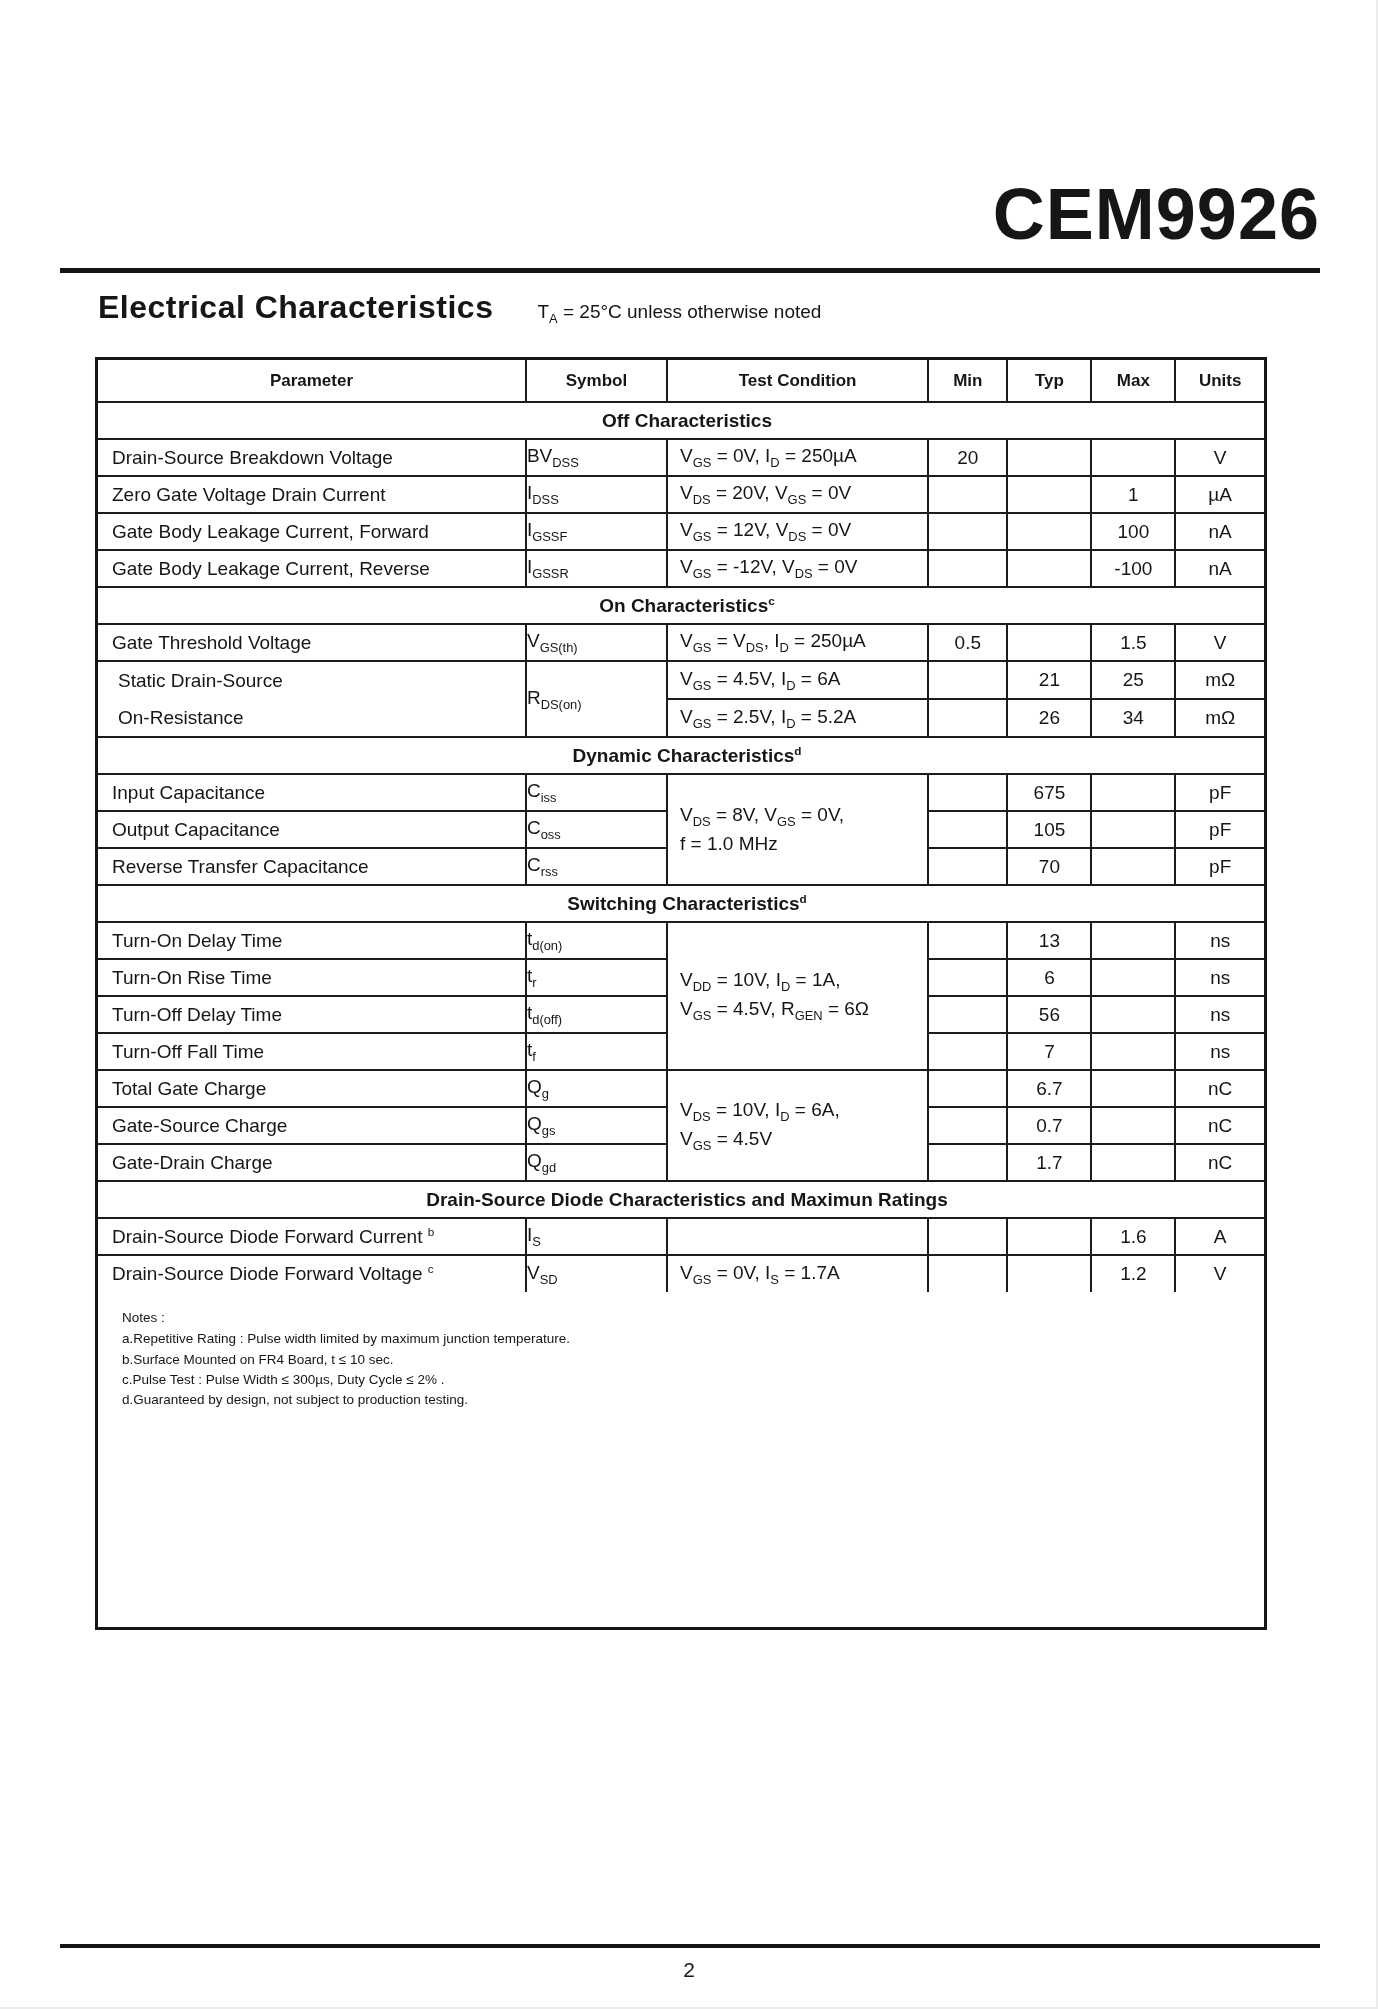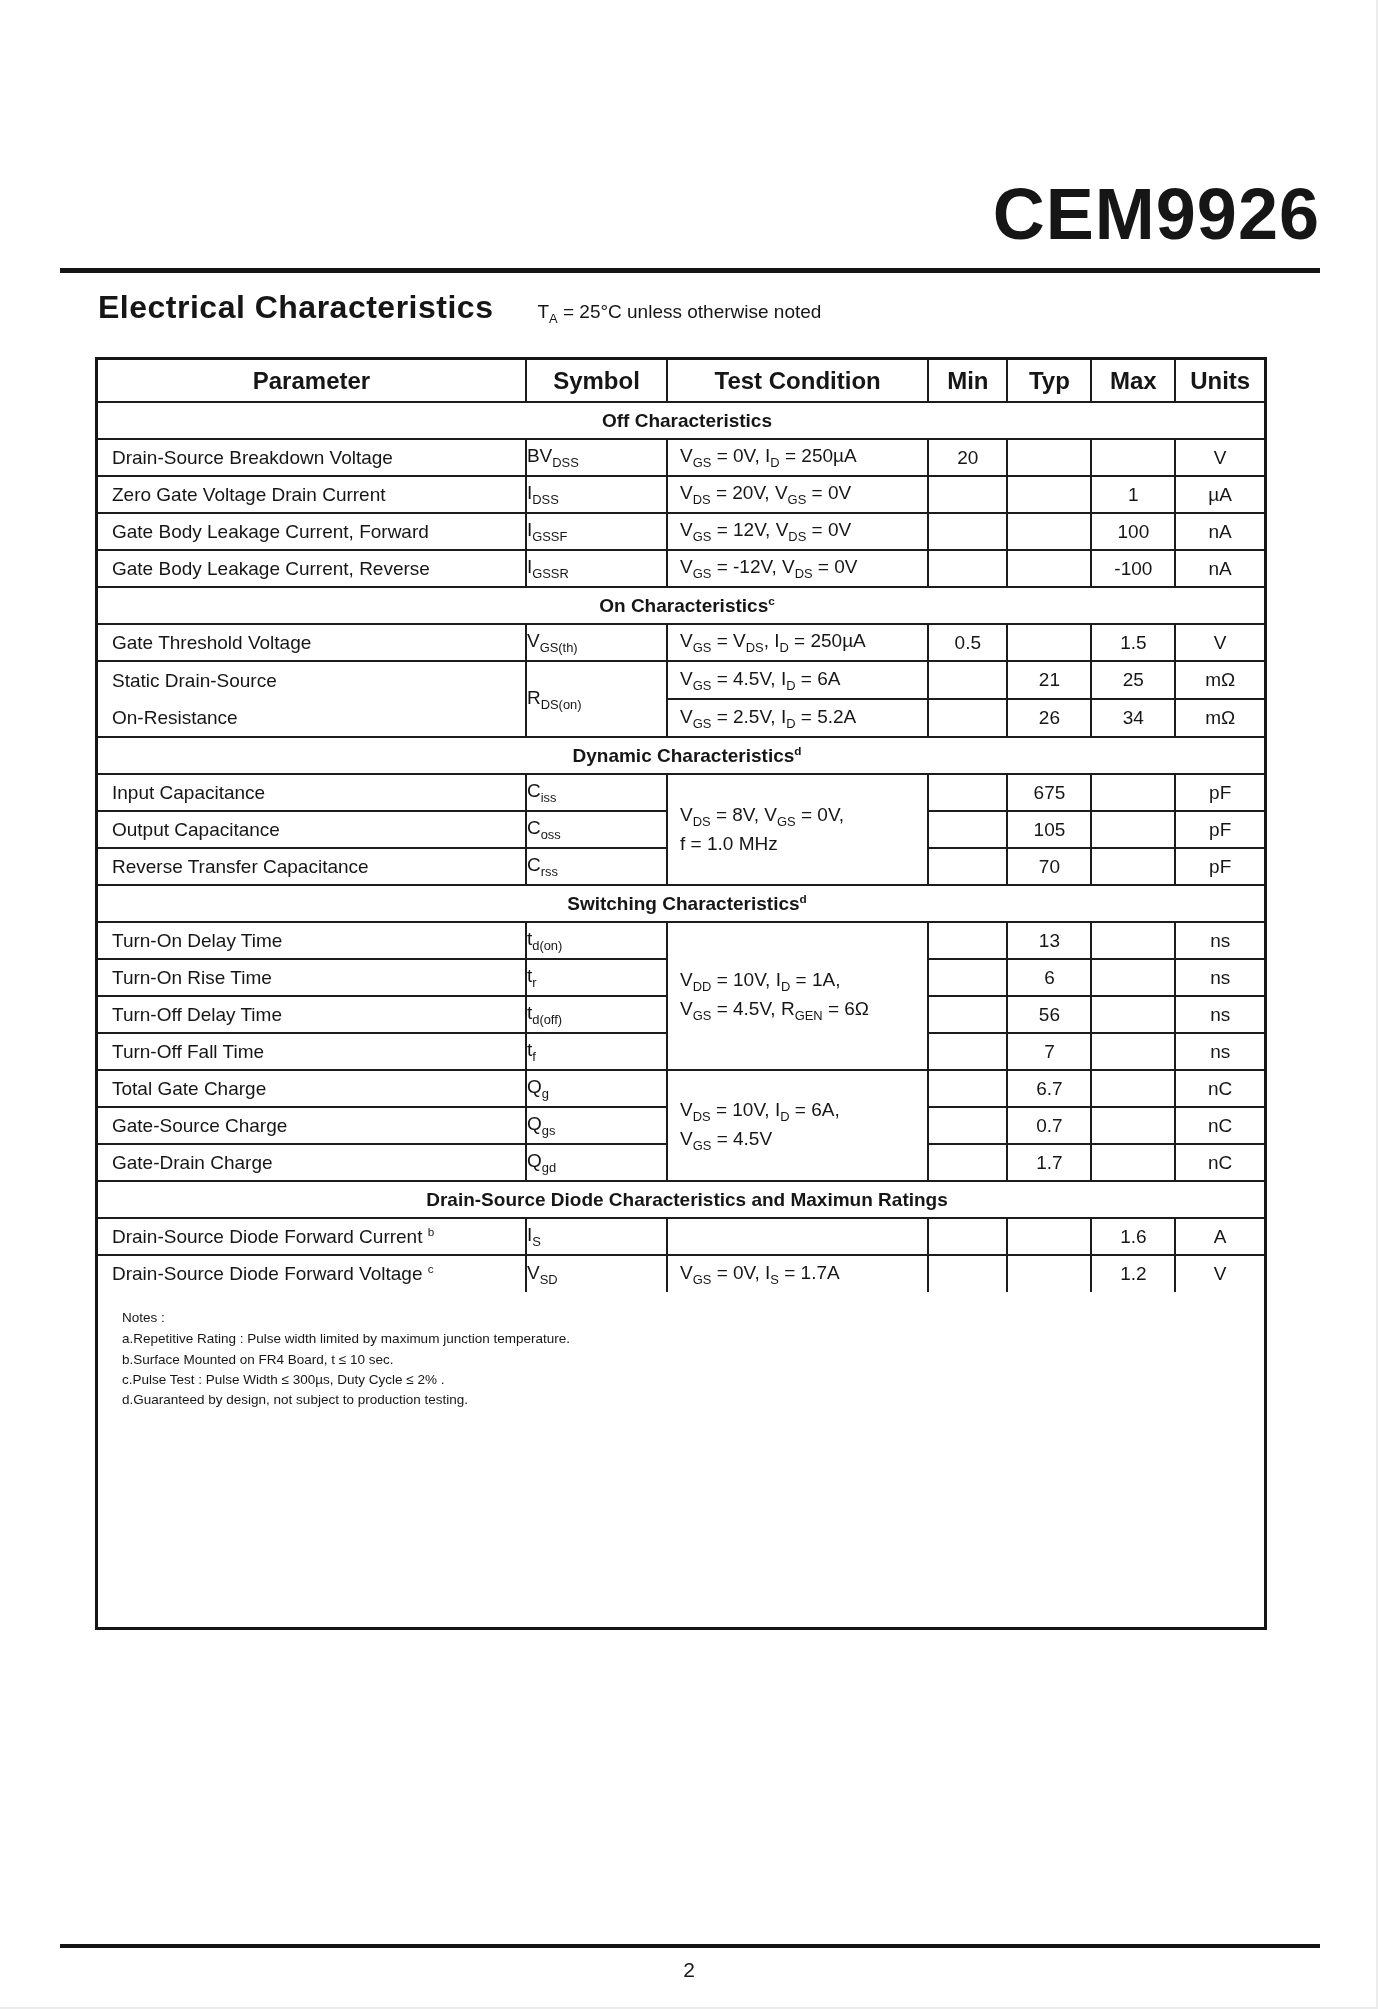--- a/index.html
+++ b/index.html
@@ -68,7 +68,7 @@
   }
   .spec-table thead th {
     height: 42px;
-    font-size: 24px;
+    font-size: 17px;
     font-weight: bold;
     text-align: center;
     vertical-align: middle;

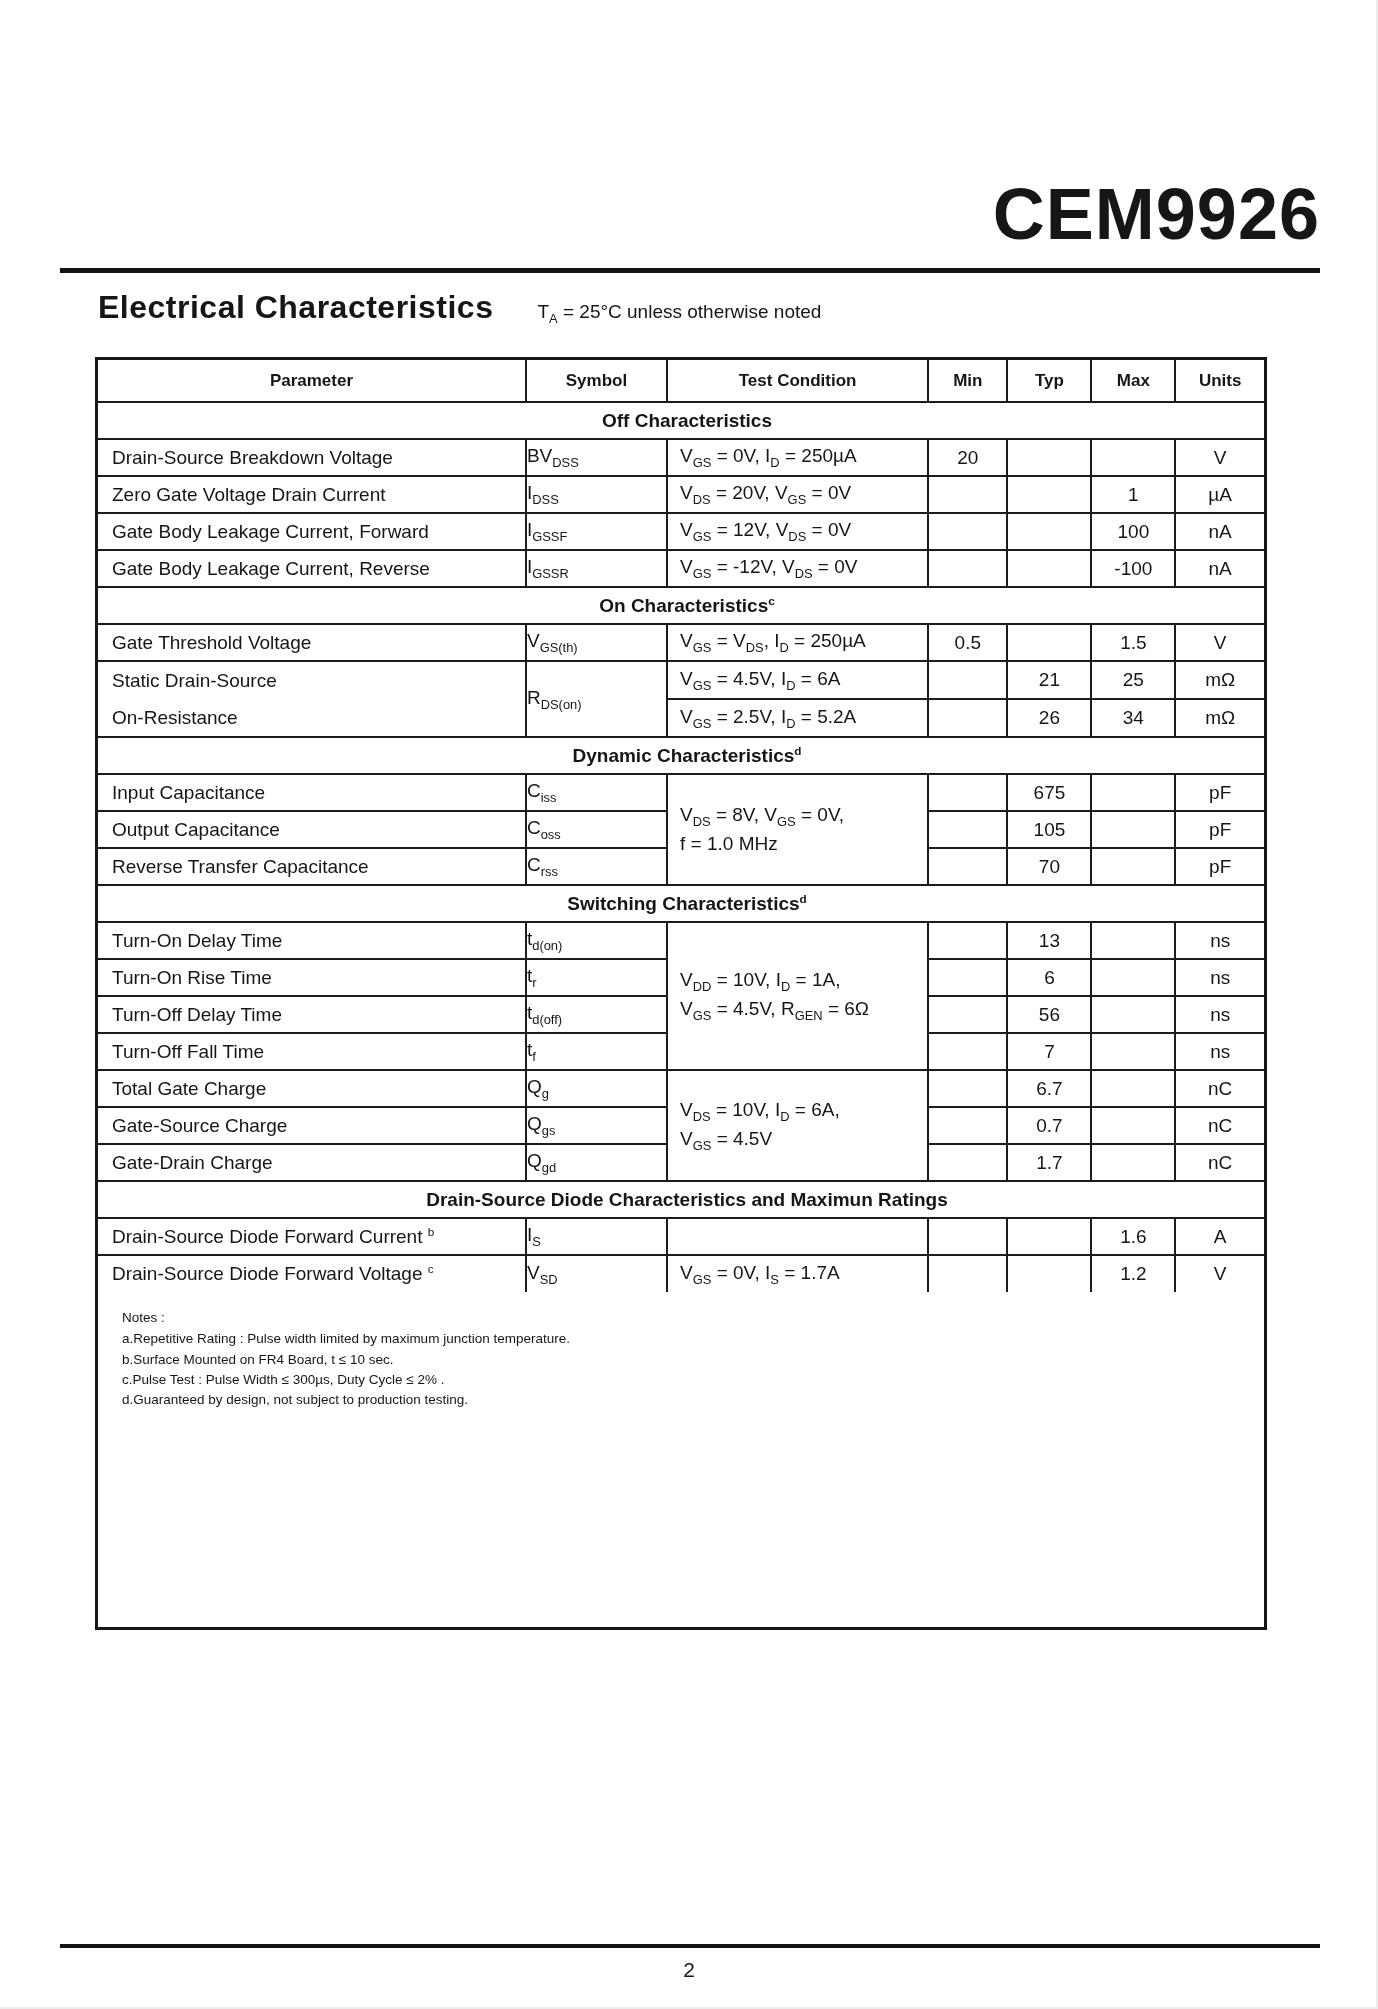--- a/index.html
+++ b/index.html
@@ -100,7 +100,7 @@
   .param-stack .stack-line {
     height: 37px;
     line-height: 37px;
-    padding-left: 14px;
+    padding-left: 20px;
     text-align: left;
   }
   .symbol-cell { text-align: left; }

